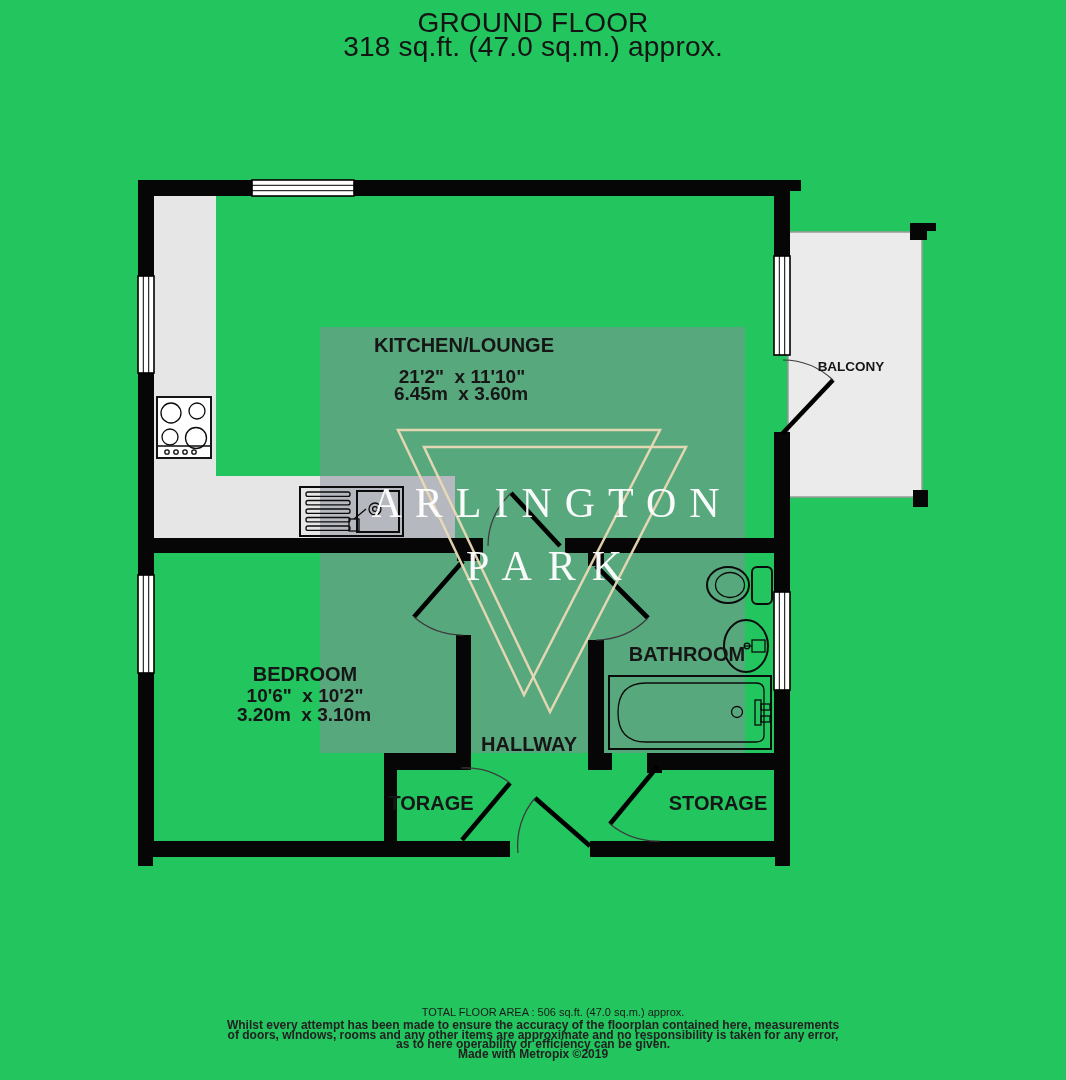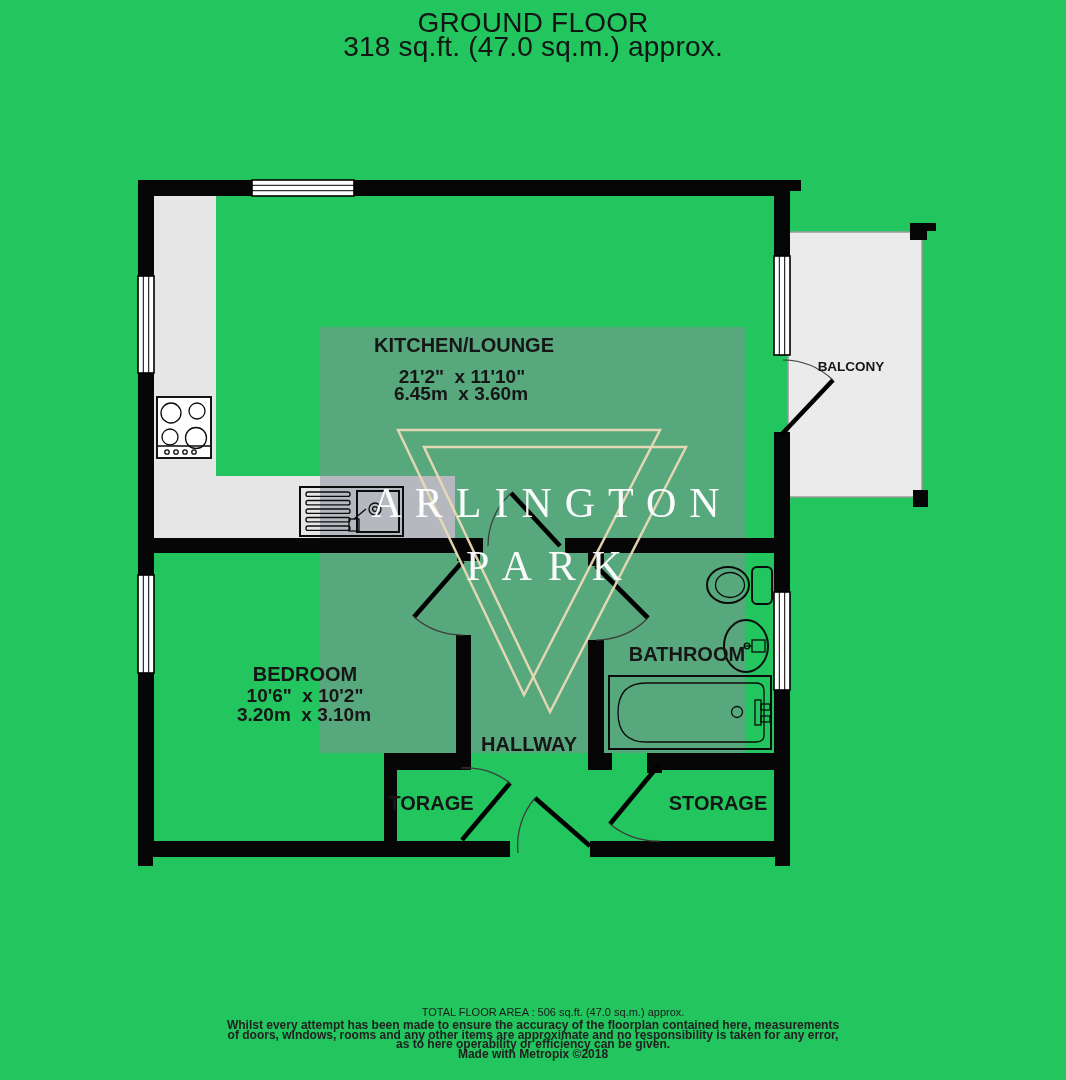--- a/index.html
+++ b/index.html
@@ -214,7 +214,7 @@
     <div class="footer-disc">Whilst every attempt has been made to ensure the accuracy of the floorplan contained here, measurements</div>
     <div class="footer-disc">of doors, windows, rooms and any other items are approximate and no responsibility is taken for any error,</div>
     <div class="footer-disc">as to here operability or efficiency can be given.</div>
-    <div class="footer-disc">Made with Metropix ©2018</div>
+    <div class="footer-disc">Made with Metropix ©2019</div>
   </div>
 
 </div>

